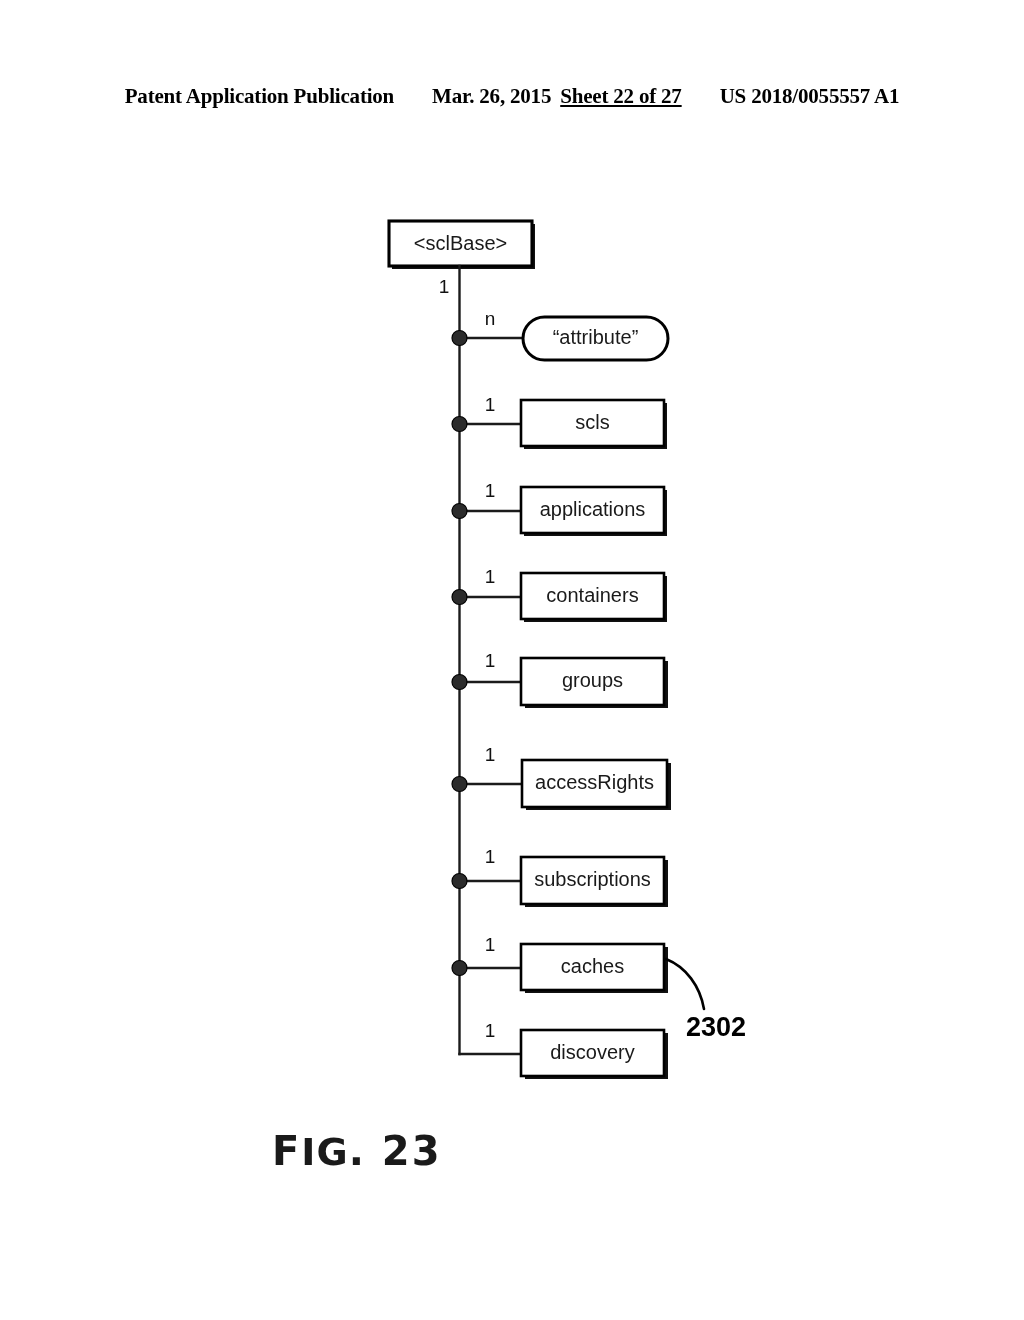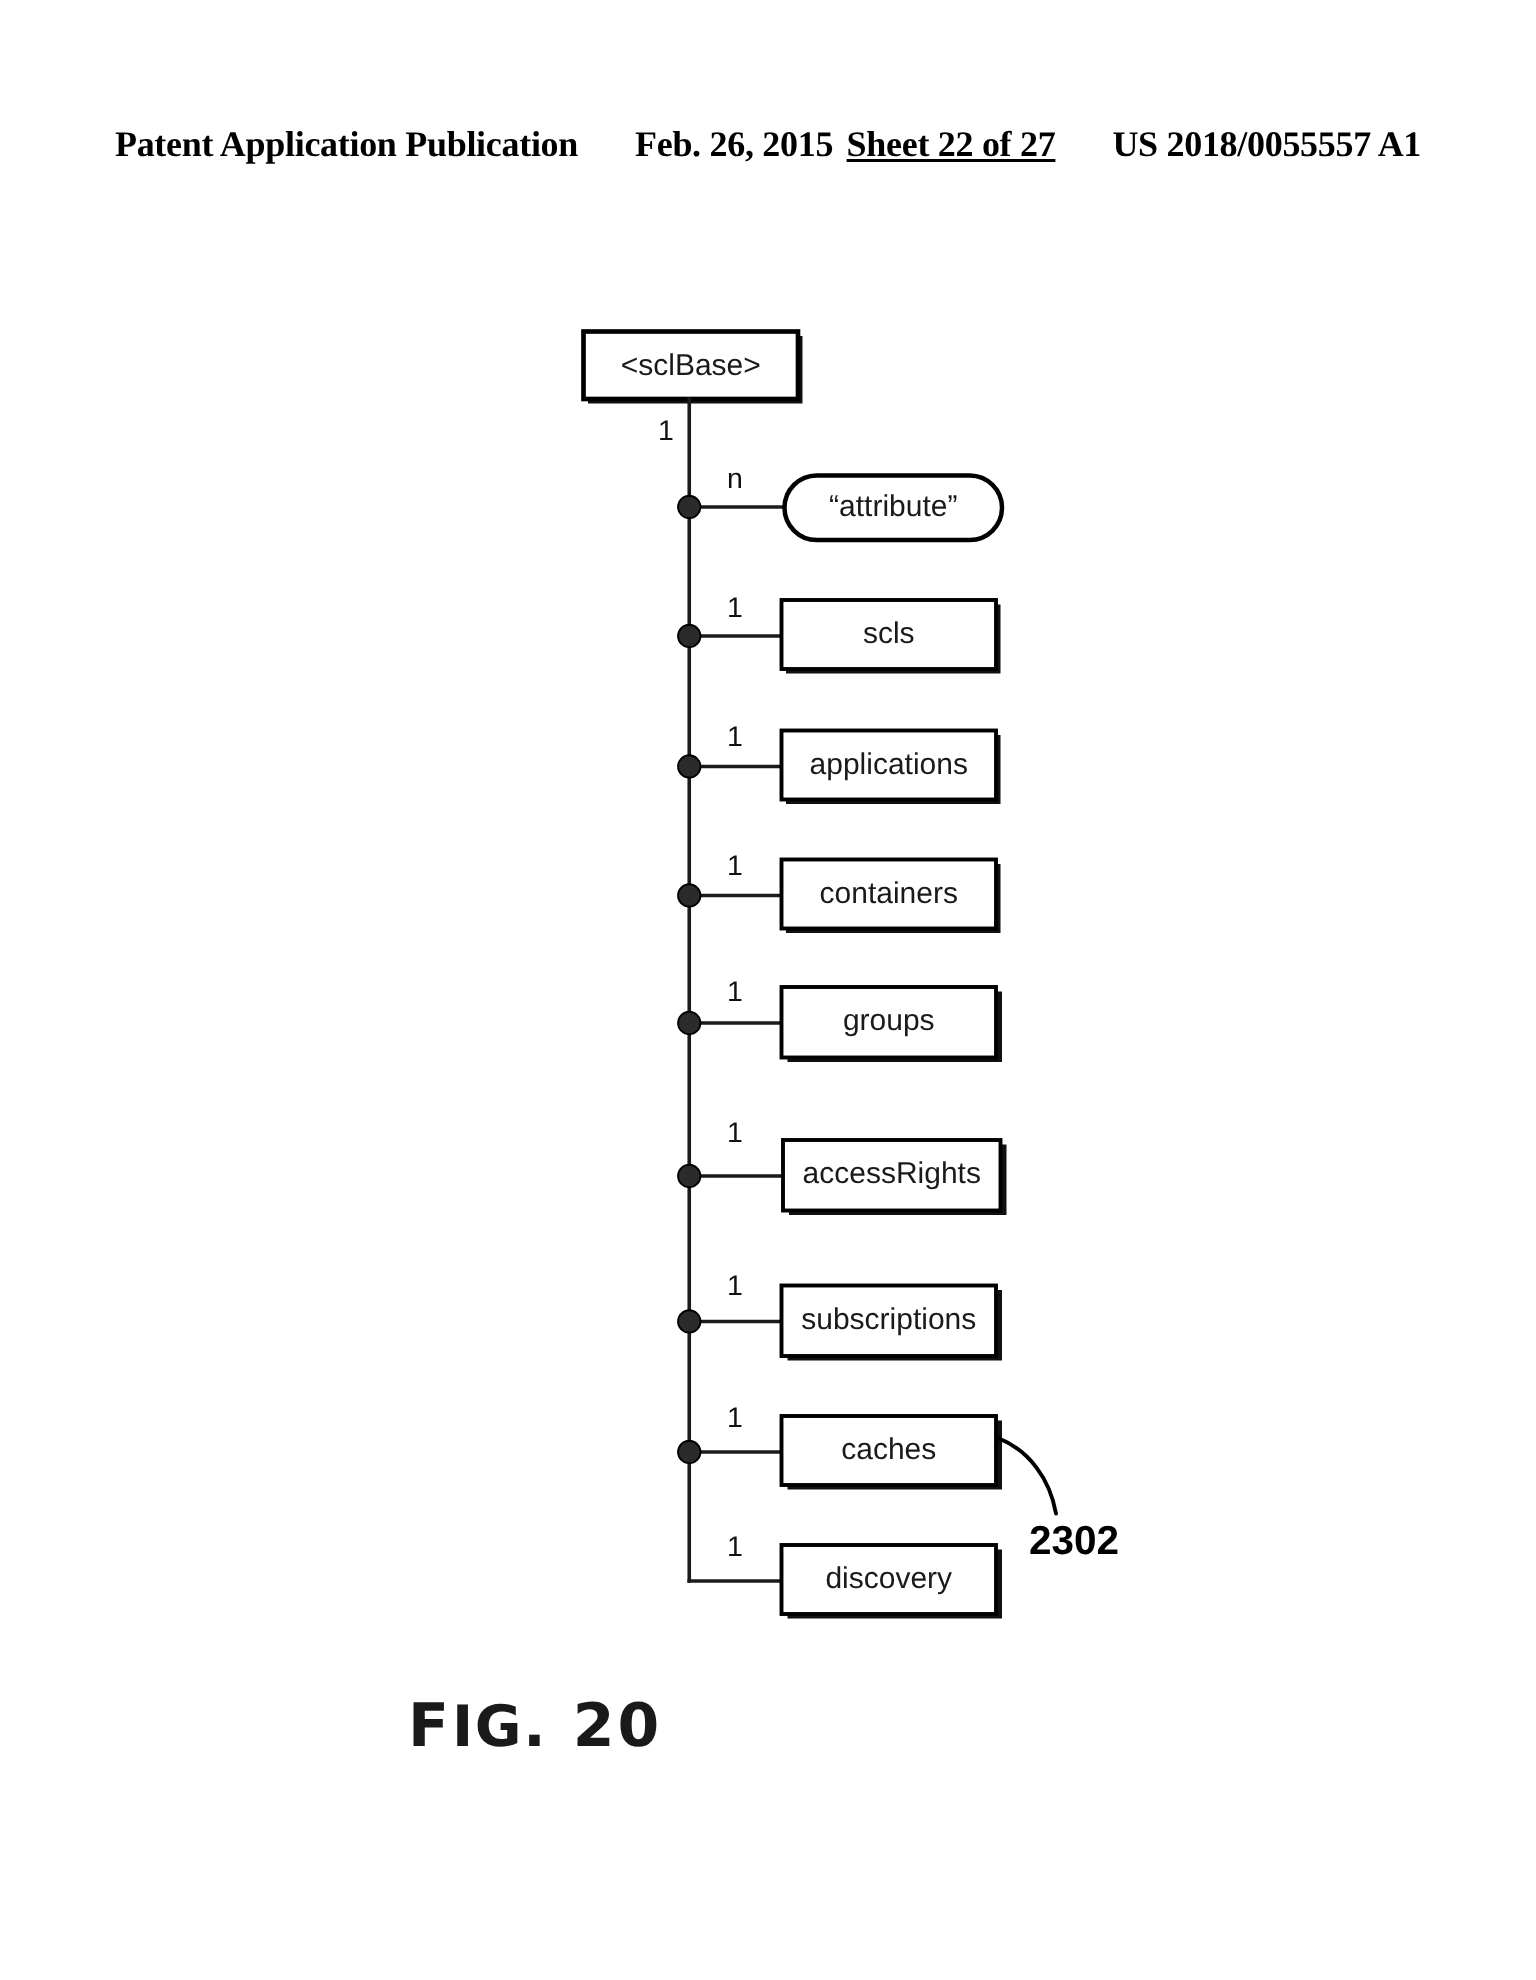--- a/index.html
+++ b/index.html
@@ -27,7 +27,7 @@
     align-items: baseline;
     font-family: "Liberation Serif", serif;
     font-weight: bold;
-    font-size: 24px;
+    font-size: 21px;
     letter-spacing: -0.2px;
     white-space: nowrap;
     color: #000;

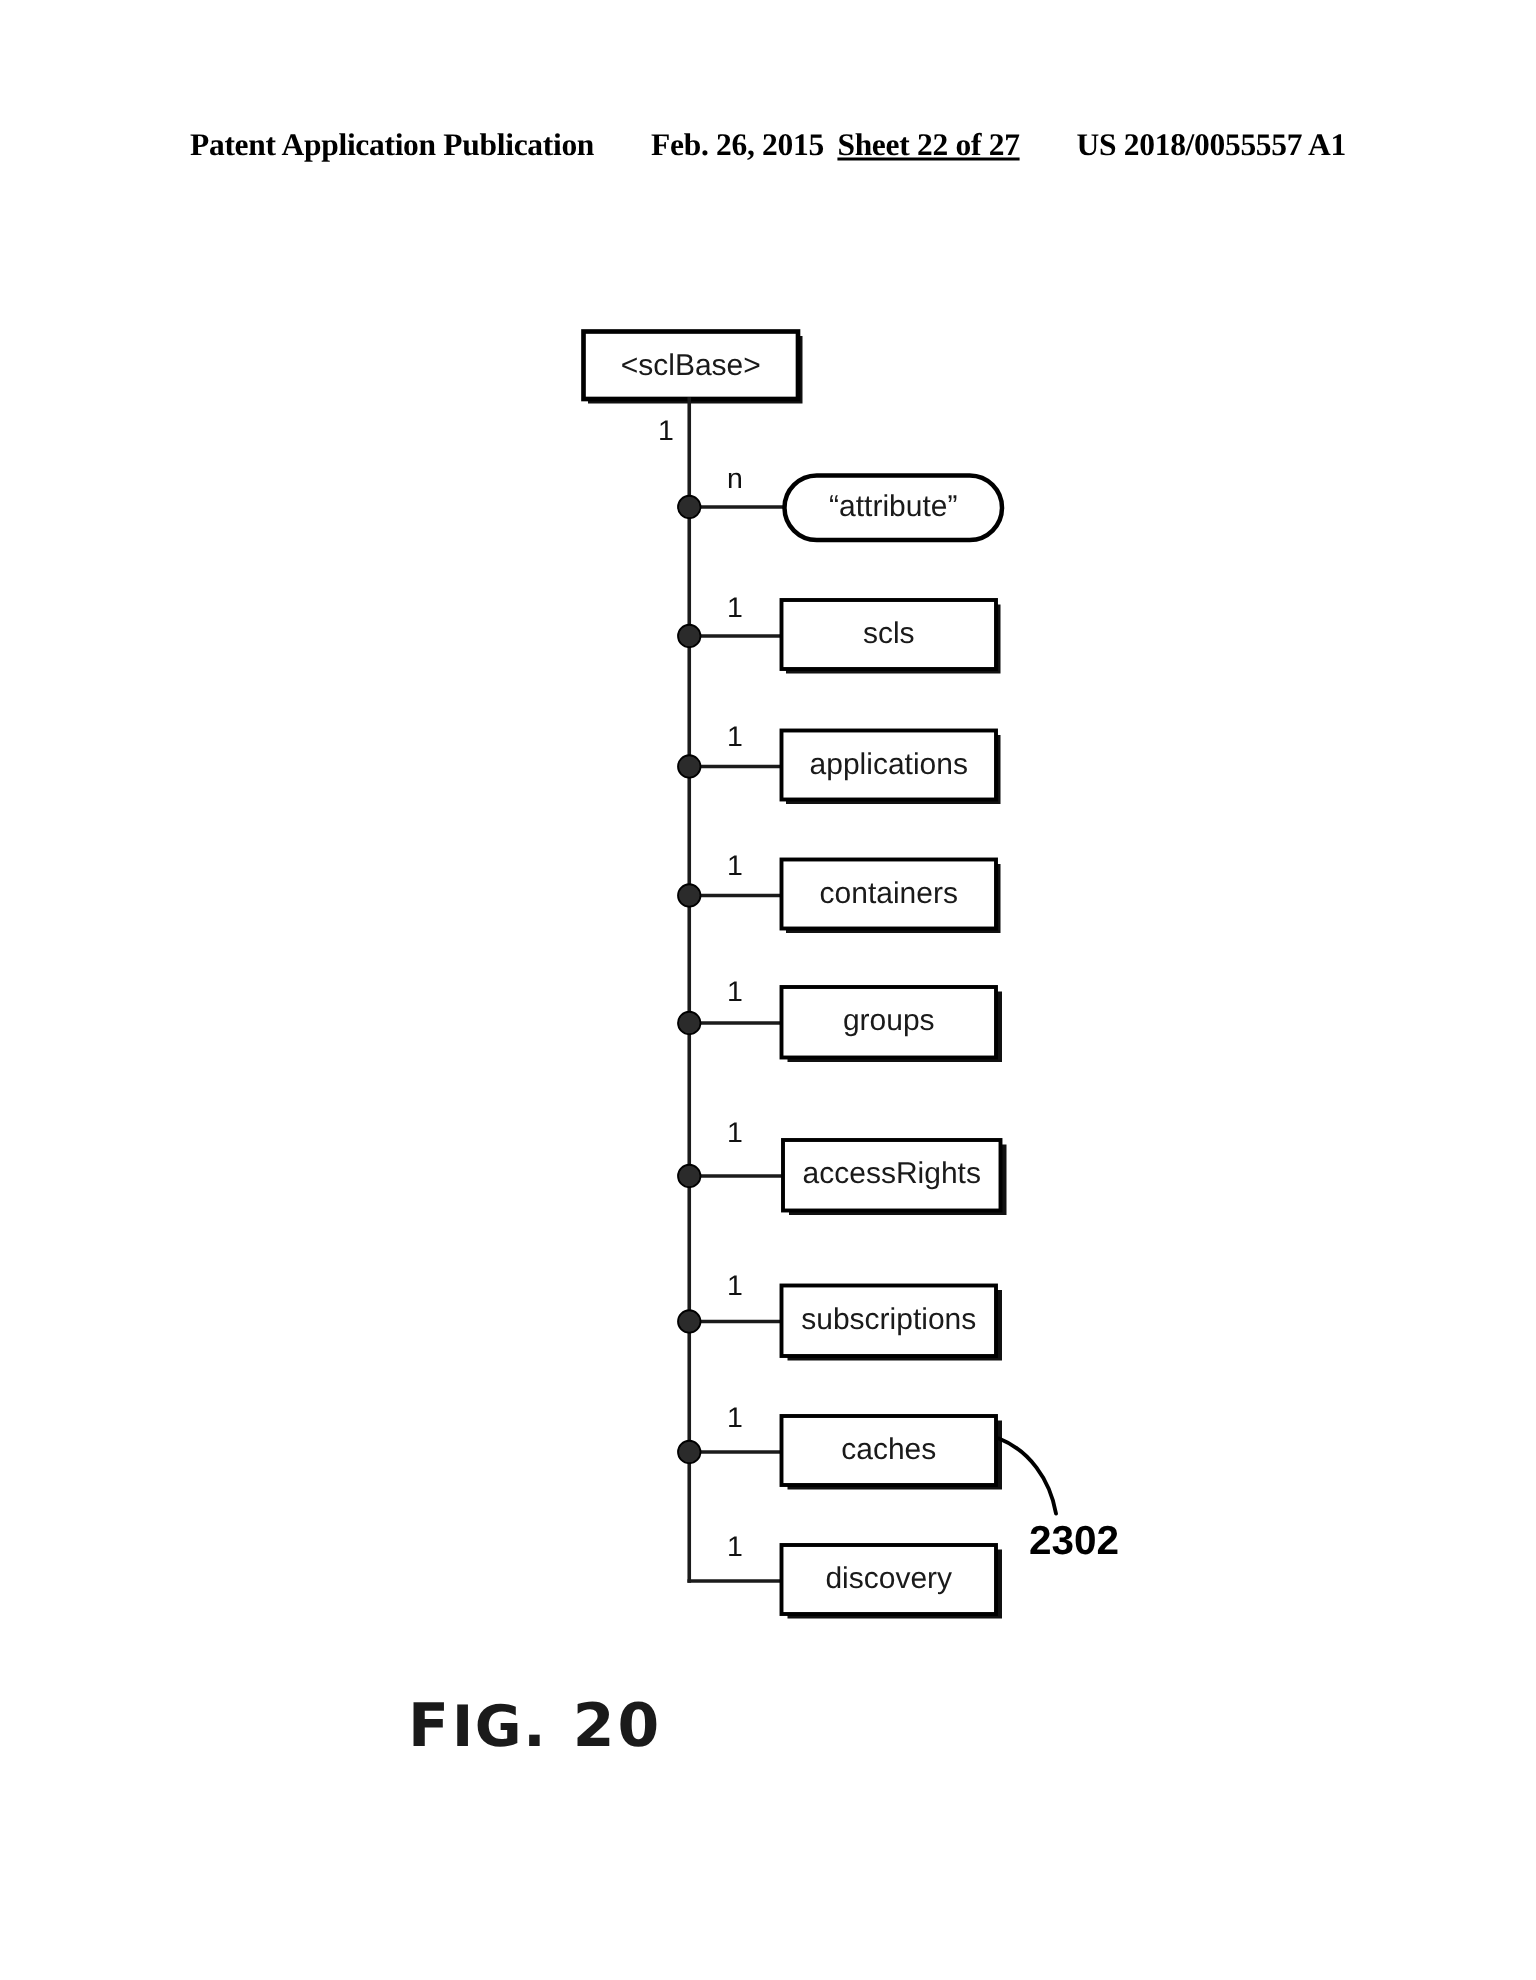--- a/index.html
+++ b/index.html
@@ -134,7 +134,7 @@
 
 <div id="patent-header">
   <span class="hdr-pub">Patent Application Publication</span>
-  <span class="hdr-date">Feb. 26, 2015</span>
+  <span class="hdr-date">Mar. 26, 2015</span>
   <span class="hdr-sheet">Sheet 22 of 27</span>
   <span class="hdr-num">US 2018/0055557 A1</span>
 </div>

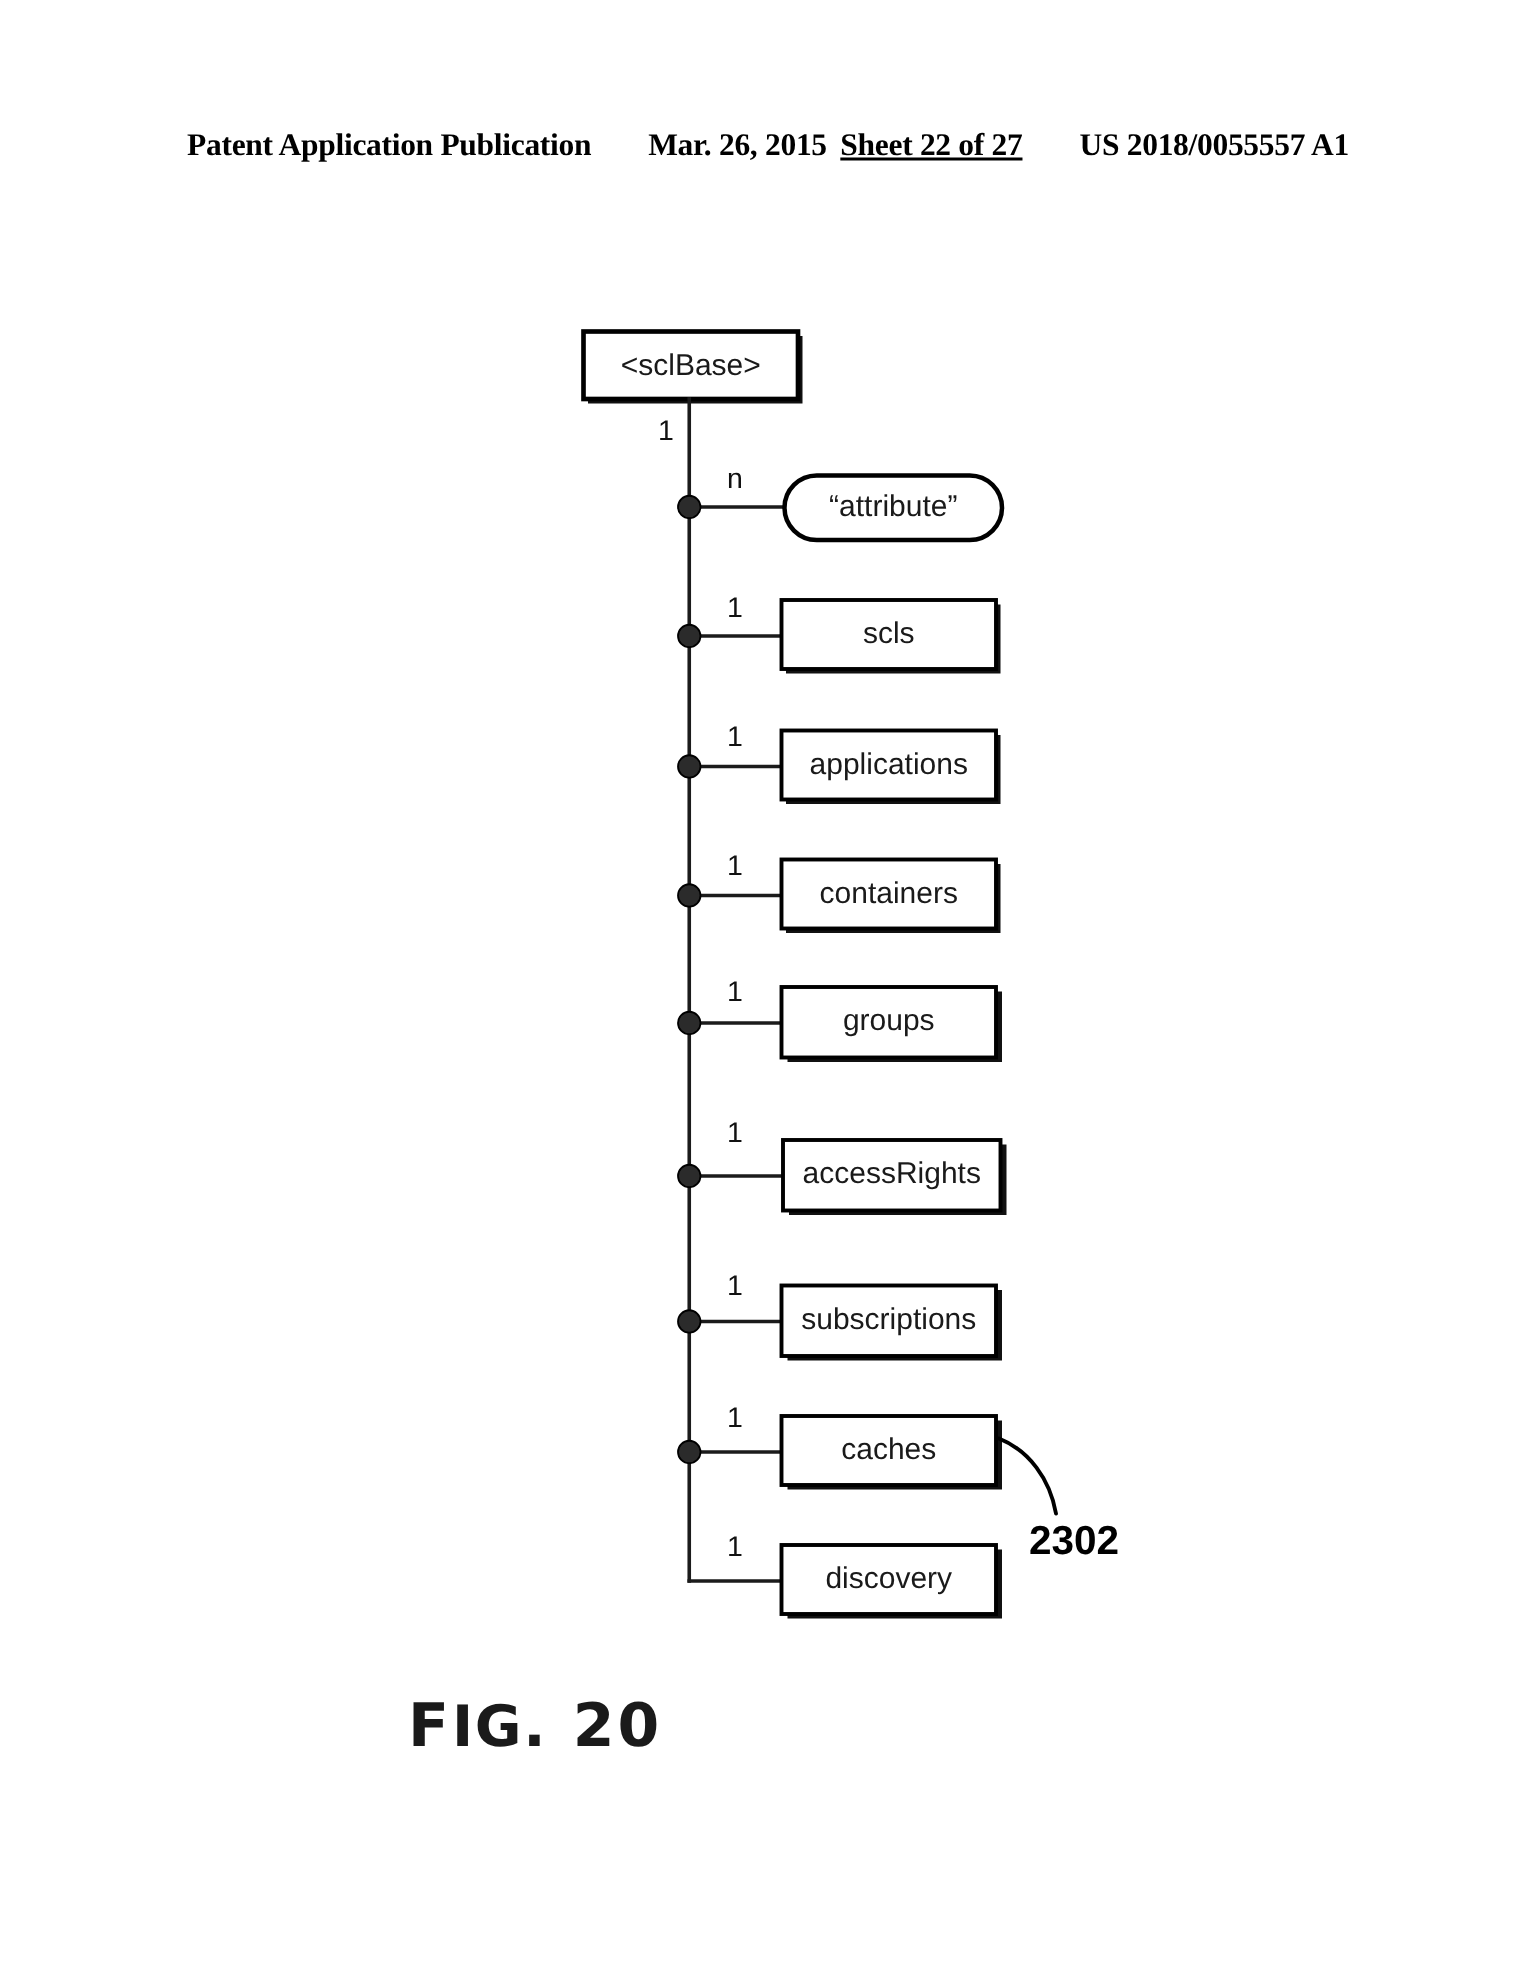--- a/index.html
+++ b/index.html
@@ -238,7 +238,7 @@
 </svg>
 
 <div id="figure-caption">
-  <span>F</span><span class="cap-small">IG</span><span>. 20</span>
+  <span>F</span><span class="cap-small">IG</span><span>. 23</span>
 </div>
 
 </body></html>

